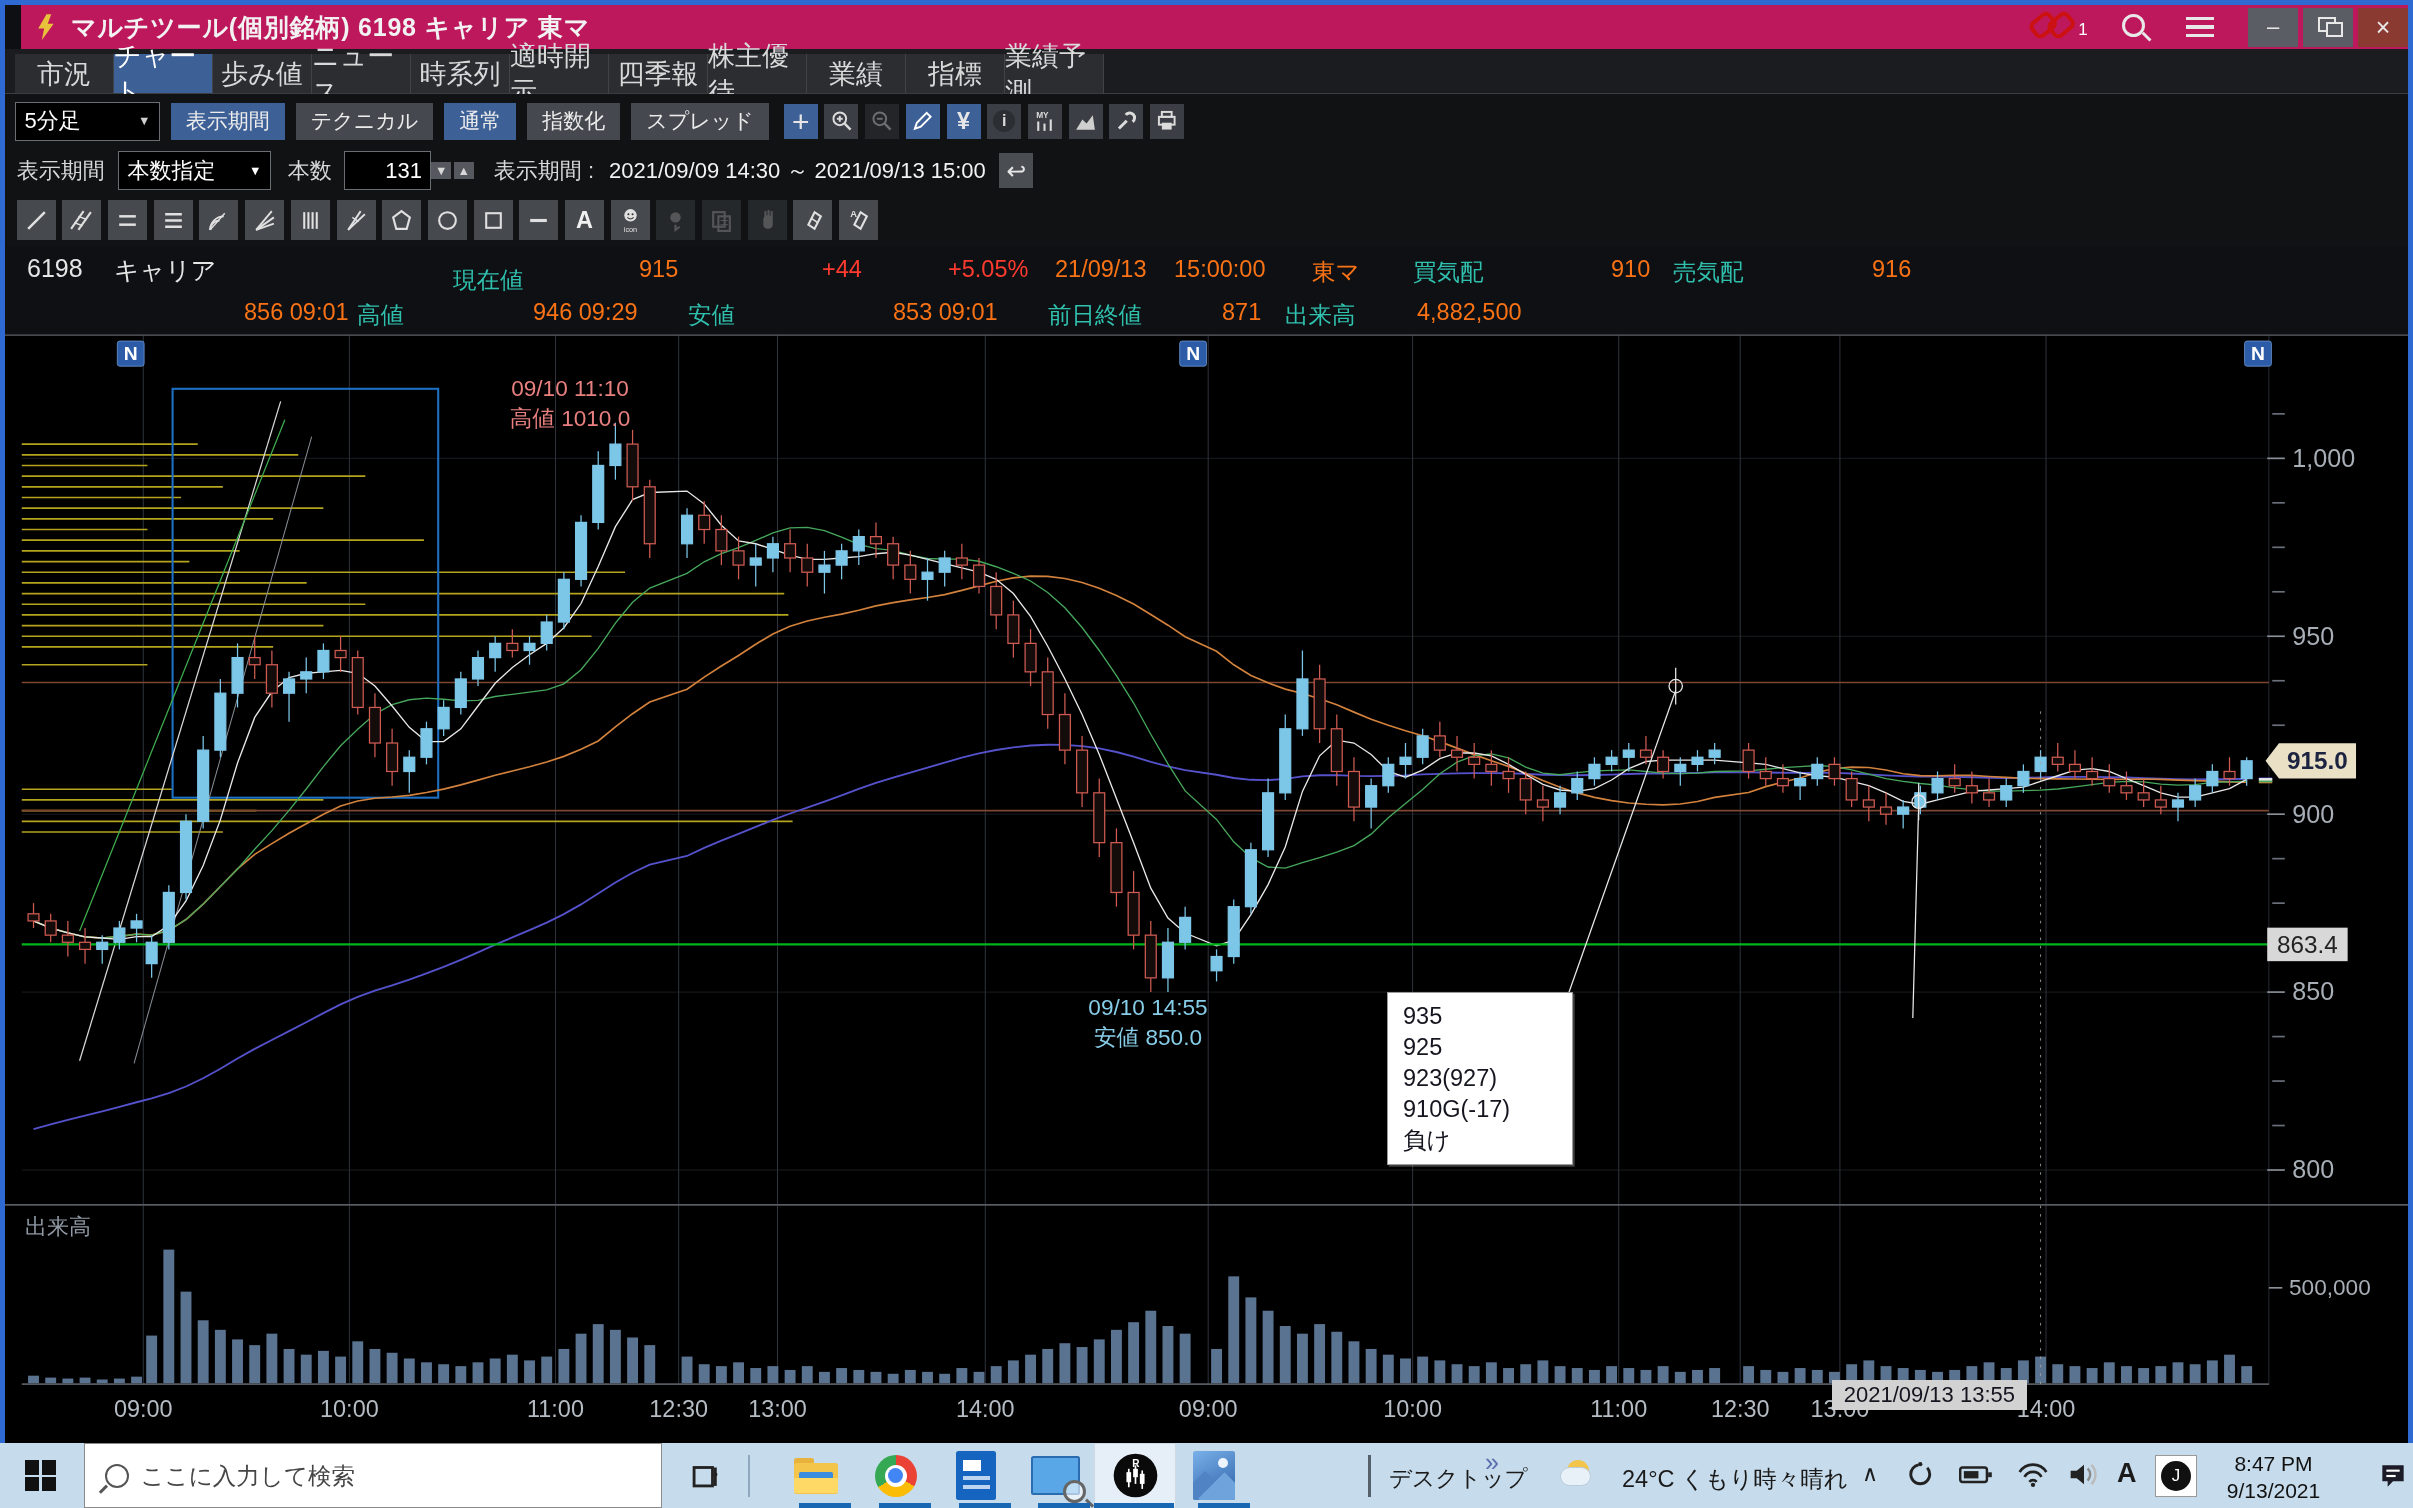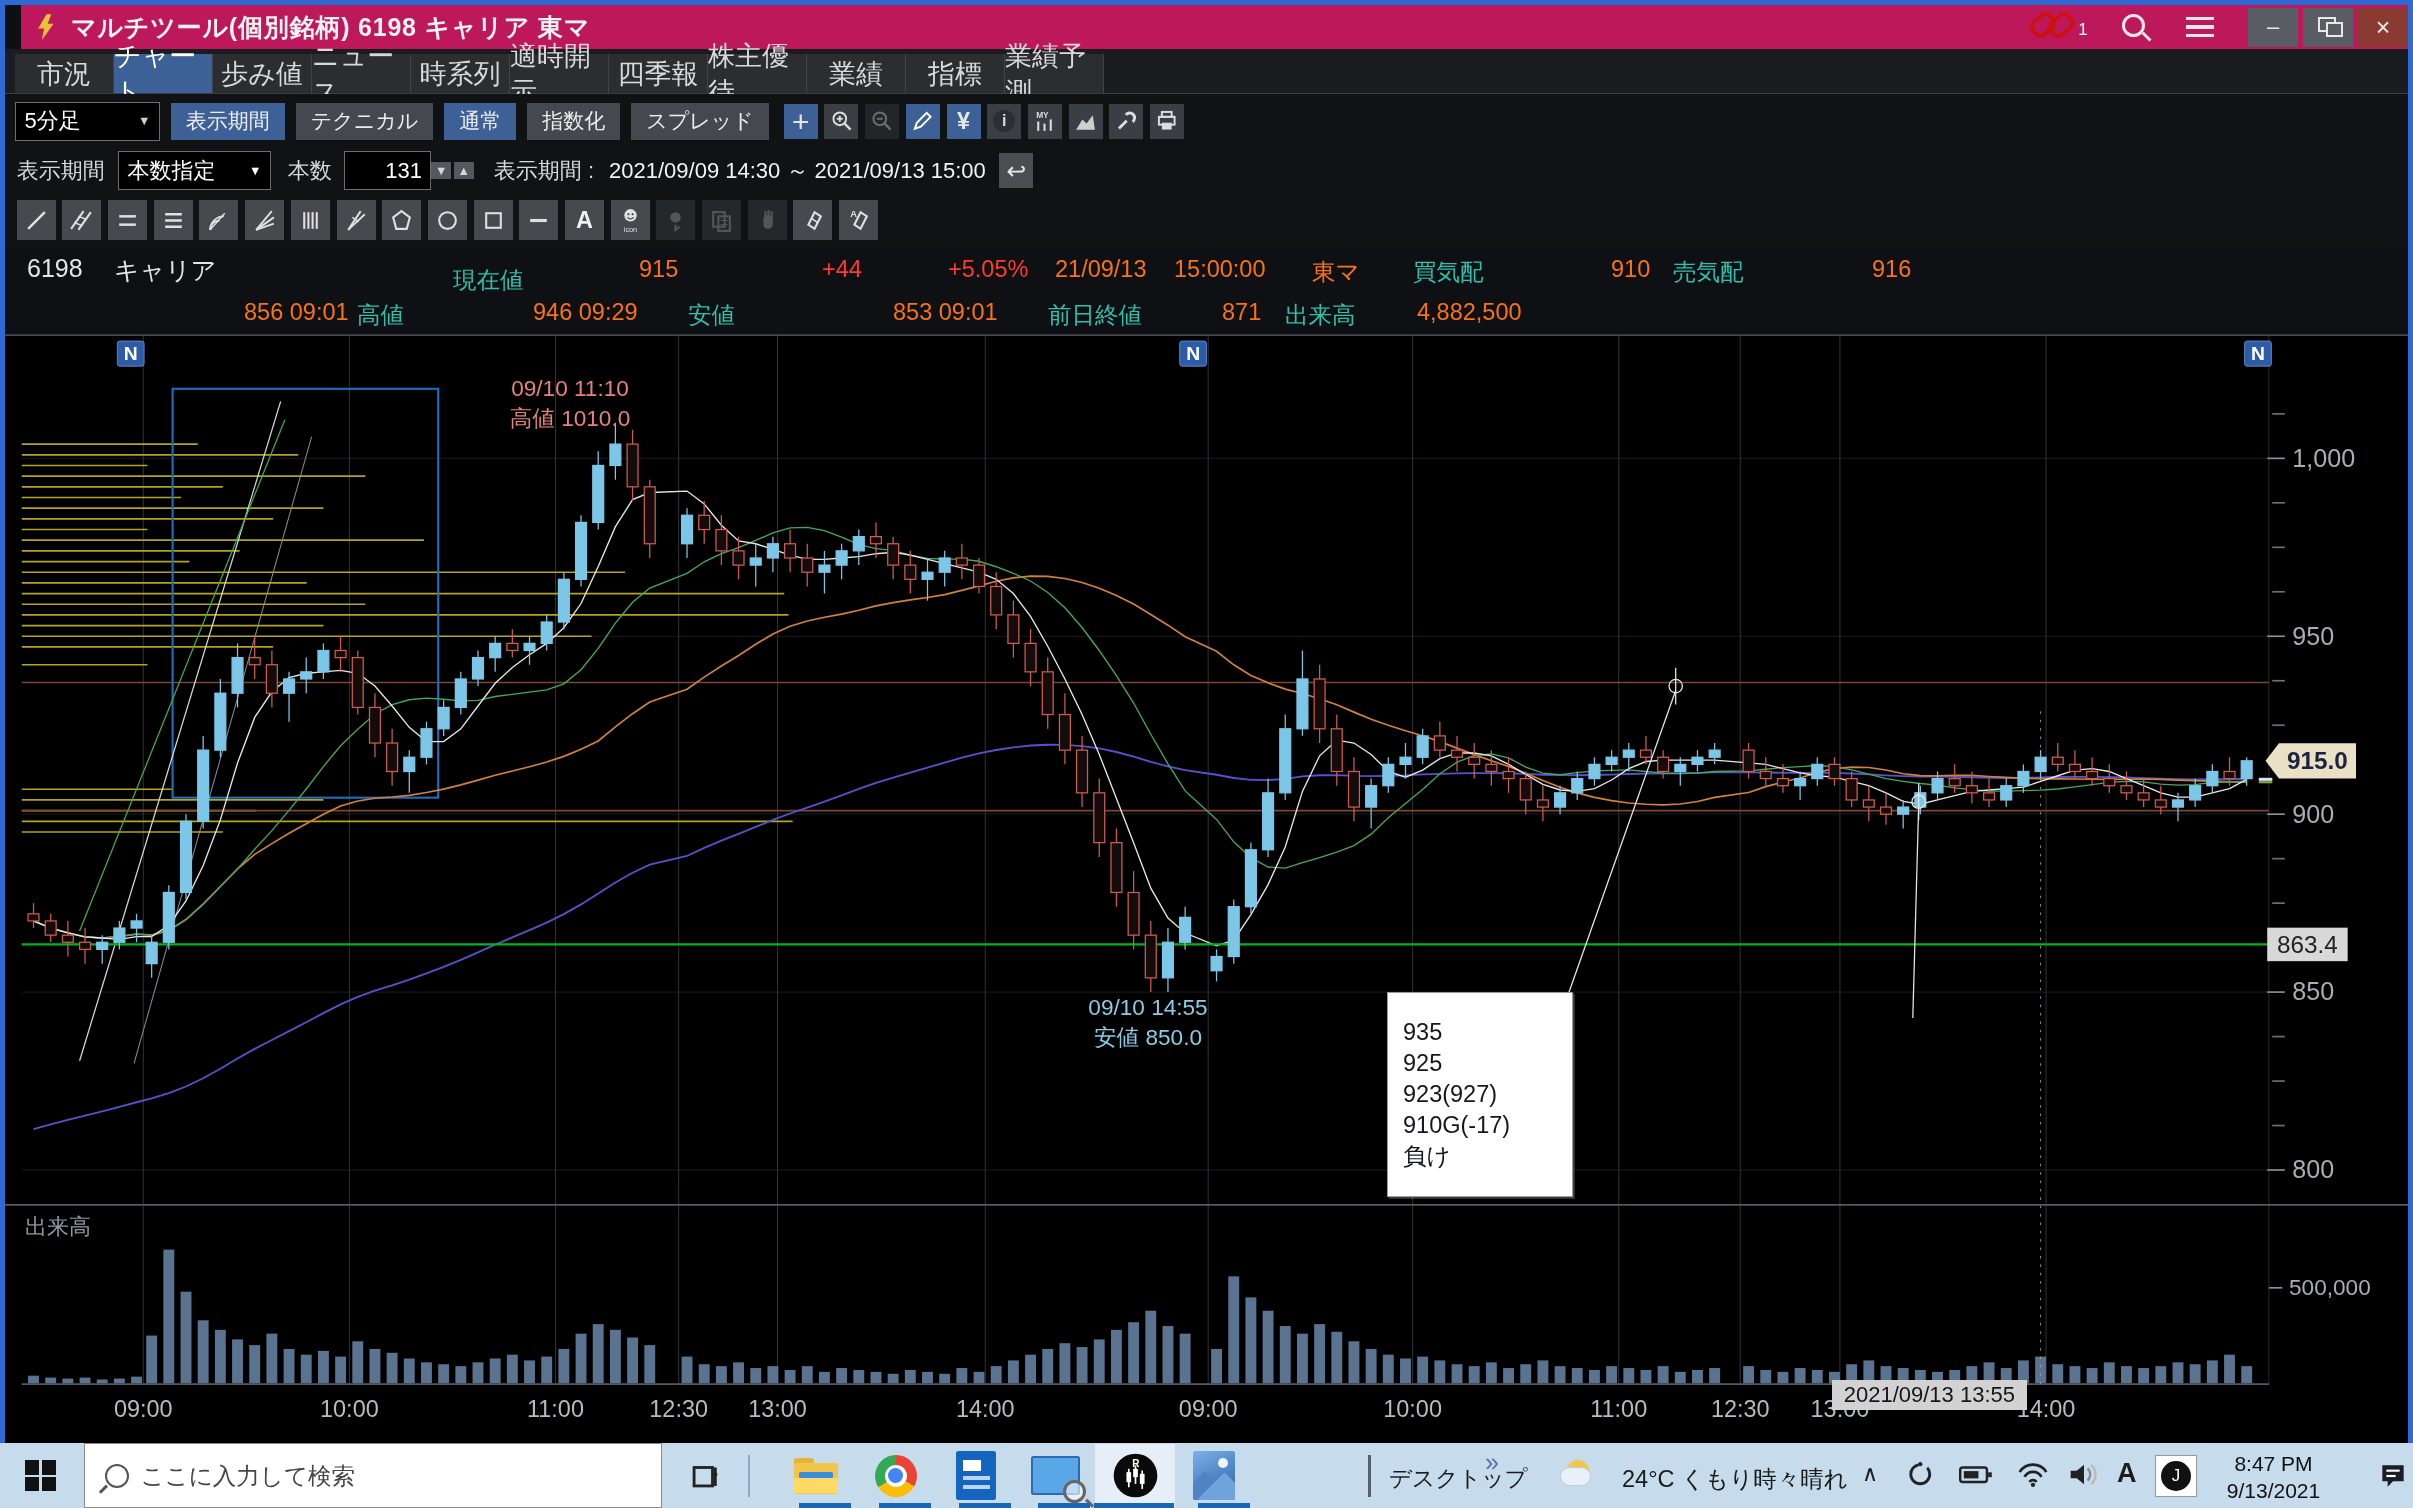--- a/index.html
+++ b/index.html
@@ -40,7 +40,7 @@
   #chart-wrap{position:absolute;left:0;top:334px;width:2413px;height:1110px;background:#000;}
   svg text{font-family:"Liberation Sans",sans-serif;}
   .note{position:absolute;font-size:22.6px;line-height:30px;text-align:center;white-space:nowrap;z-index:5;}
-  .tradebox{position:absolute;background:#fff;border:1.7px solid #9a9a9a;color:#15151f;font-size:23.5px;line-height:31px;padding:24px 15px;z-index:6;box-shadow:1.7px 1.7px 0 rgba(255,255,255,0.25);}
+  .tradebox{position:absolute;background:#fff;border:1.7px solid #9a9a9a;color:#15151f;font-size:23.5px;line-height:31px;padding:8px 15px;z-index:6;box-shadow:1.7px 1.7px 0 rgba(255,255,255,0.25);}
   #xtooltip{position:absolute;background:#d2d2d2;color:#15151f;font-size:22px;height:30px;line-height:30px;padding:0 11.7px;z-index:7;}
   #vol-label{position:absolute;left:25px;top:878px;color:#8f98a4;font-size:22px;z-index:4;}
   

